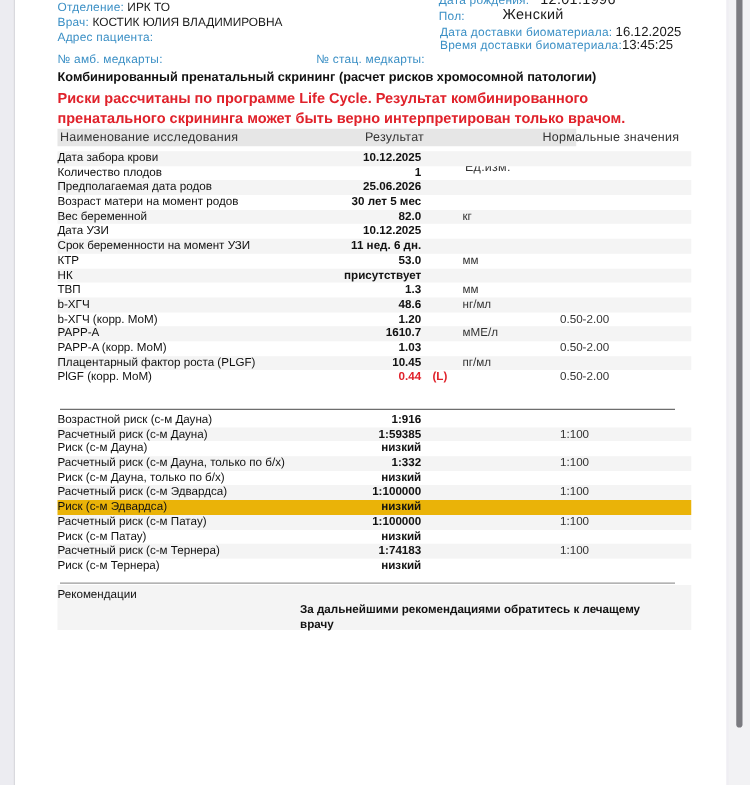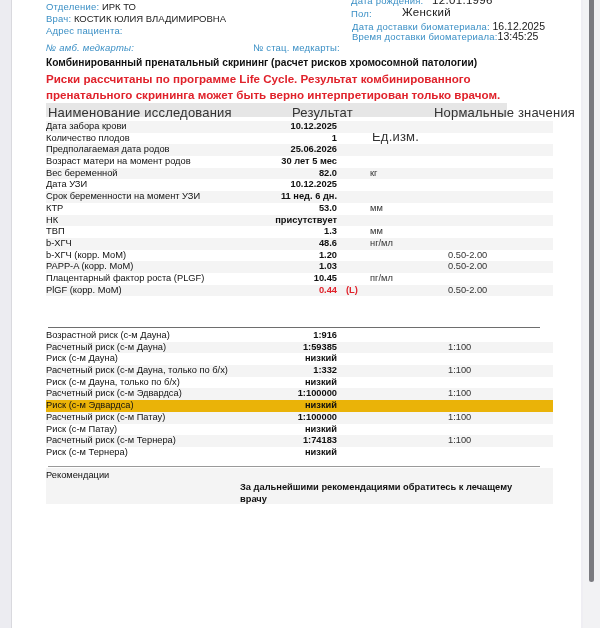--- a/index.html
+++ b/index.html
@@ -57,7 +57,7 @@
   <span class="lbl">Адрес пациента:</span>
   <span class="val"></span>
 </div>
-<div class="meta" style="left:46px; top:42px;font-style:italic;">
+<div class="meta" style="left:46px; top:42px;">
   <span class="lbl">№ амб. медкарты:</span>
 </div>
 <div class="meta" style="left:253px; top:42px;">

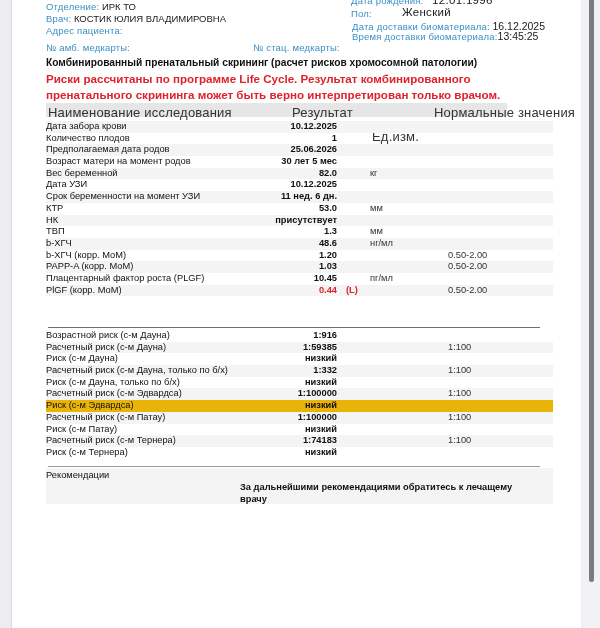--- a/index.html
+++ b/index.html
@@ -17,7 +17,7 @@
   .title { position:absolute; left:46px; top:57px; font-size:10.2px; font-weight:bold; color:#111; white-space:nowrap; }
   .warning { position:absolute; left:46px; top:71px; width:510px; font-size:11.6px; font-weight:bold; color:#e0222b; line-height:15.5px; }
 
-  .thead { position:absolute; left:46px; top:103px; width:461px; height:14px; background:#e6e6e6; font-size:13px; color:#333; }
+  .thead { position:absolute; left:46px; top:103px; width:415px; height:14px; background:#e6e6e6; font-size:10px; color:#333; }
   .thead span { position:absolute; top:2px; white-space:nowrap; letter-spacing:0.2px; }
 
   .rows { position:absolute; left:46px; width:507px; }

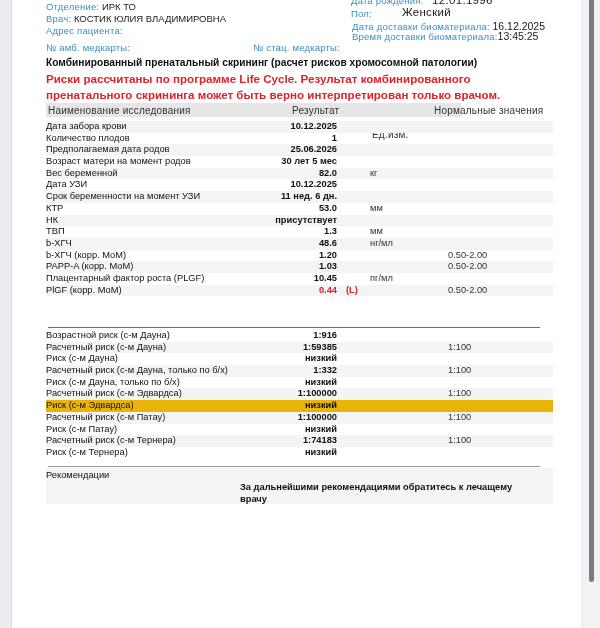--- a/index.html
+++ b/index.html
@@ -164,6 +164,12 @@
       <span class="norm">0.50-2.00</span>
     </div>
   <div class="row">
+      <span class="name">PAPP-A</span>
+      <span class="res">1610.7</span>
+      <span class="unit">мМЕ/л</span>
+      <span class="norm"></span>
+    </div>
+  <div class="row">
       <span class="name">PAPP-A (корр. МоМ)</span>
       <span class="res">1.03</span>
       <span class="unit"></span>

